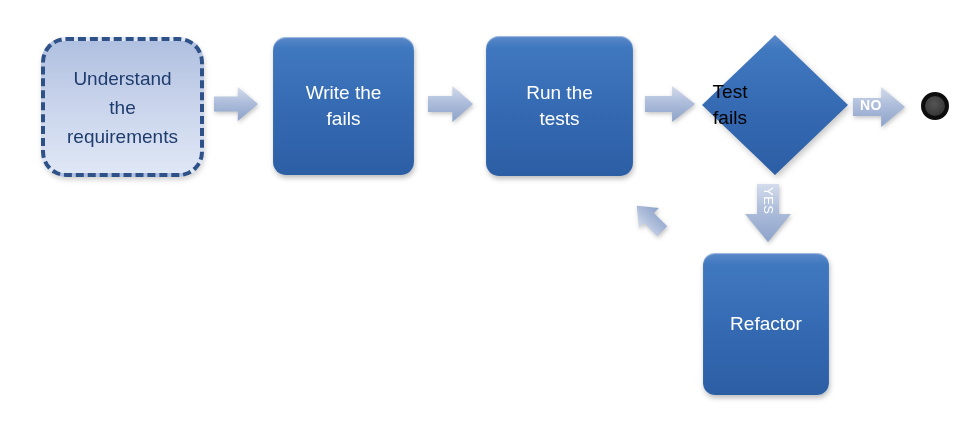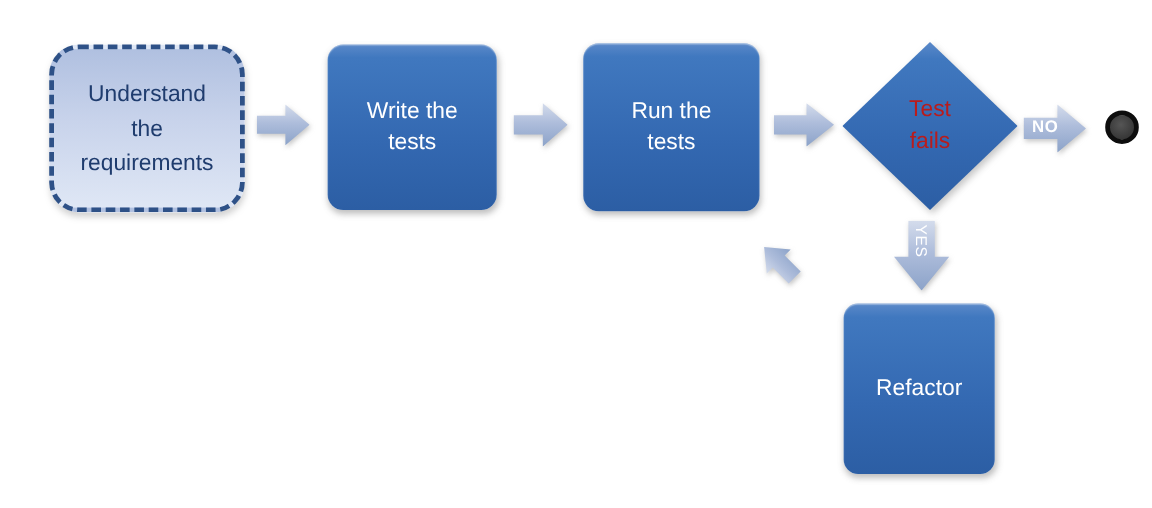--- a/index.html
+++ b/index.html
@@ -133,7 +133,7 @@
   </div>
 
   <div class="process-node node-write">
-    <span class="node-label">Write the tests</span>
+    <span class="node-label">Write the fails</span>
   </div>
 
   <div class="flow-arrow arrow-2">

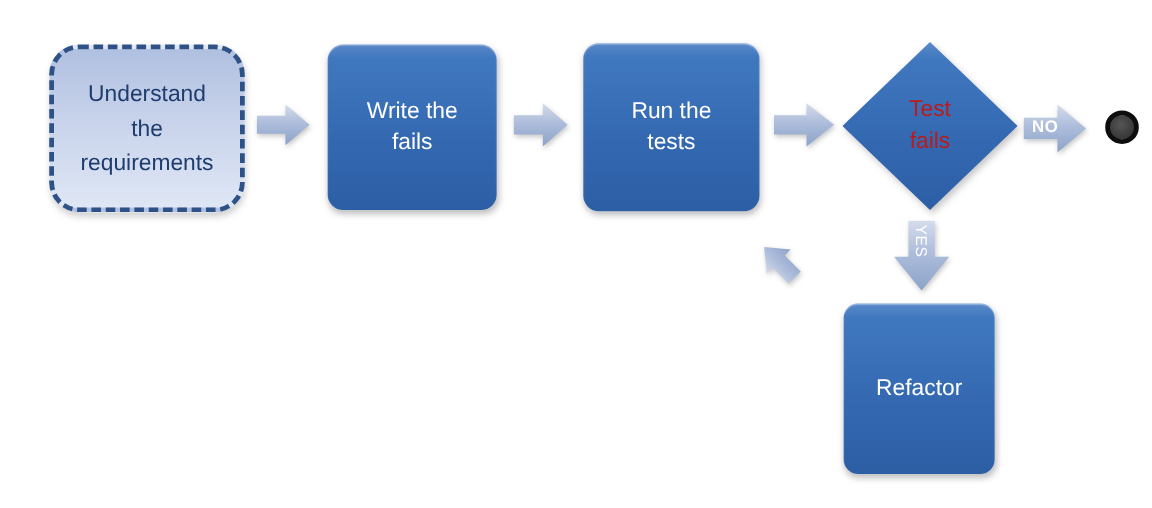--- a/index.html
+++ b/index.html
@@ -62,8 +62,8 @@
   .decision .node-label {
     position: absolute;
     left: 0; top: 0; width: 100%; height: 100%;
-    display: flex; align-items: center; justify-content: center;
-    color: #b91c1c; font-size: 19px; line-height: 26px; text-align: center;
+    display: flex; align-items: center; justify-content: flex-start;
+    color: #000000; font-size: 19px; line-height: 26px; text-align: center;
   }
   .decision .node-label span { width: 56px; display: inline-block; }
 

